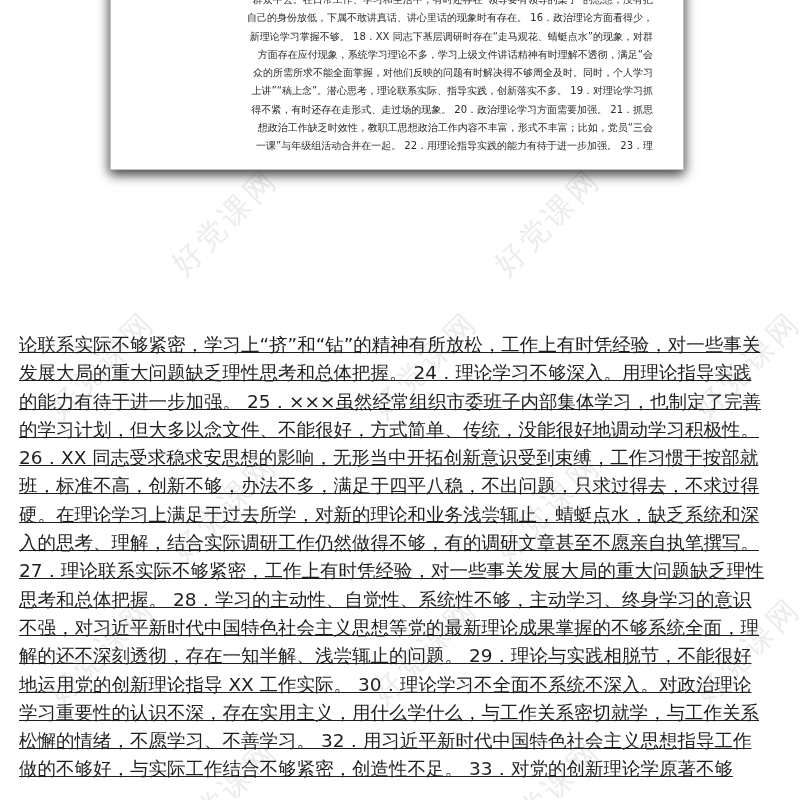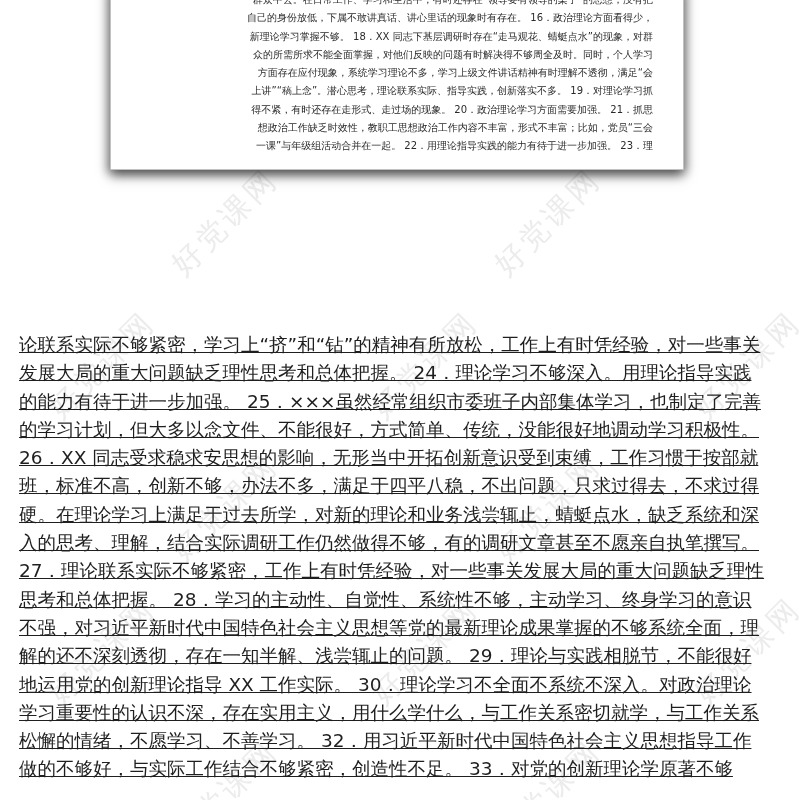--- a/index.html
+++ b/index.html
@@ -97,8 +97,8 @@
         <div class="text-line">群众中去。在日常工作、学习和生活中，有时还存在“领导要有领导的架子”的思想，没有把</div>
         <div class="text-line">自己的身份放低，下属不敢讲真话、讲心里话的现象时有存在。 16．政治理论方面看得少，</div>
         <div class="text-line">新理论学习掌握不够。 18．XX 同志下基层调研时存在“走马观花、蜻蜓点水”的现象，对群</div>
+        <div class="text-line">方面存在应付现象，系统学习理论不多，学习上级文件讲话精神有时理解不透彻，满足“会</div>
         <div class="text-line">众的所需所求不能全面掌握，对他们反映的问题有时解决得不够周全及时。同时，个人学习</div>
-        <div class="text-line">方面存在应付现象，系统学习理论不多，学习上级文件讲话精神有时理解不透彻，满足“会</div>
         <div class="text-line">上讲”“稿上念”。潜心思考，理论联系实际、指导实践，创新落实不多。 19．对理论学习抓</div>
         <div class="text-line">得不紧，有时还存在走形式、走过场的现象。 20．政治理论学习方面需要加强。 21．抓思</div>
         <div class="text-line">想政治工作缺乏时效性，教职工思想政治工作内容不丰富，形式不丰富；比如，党员“三会</div>

